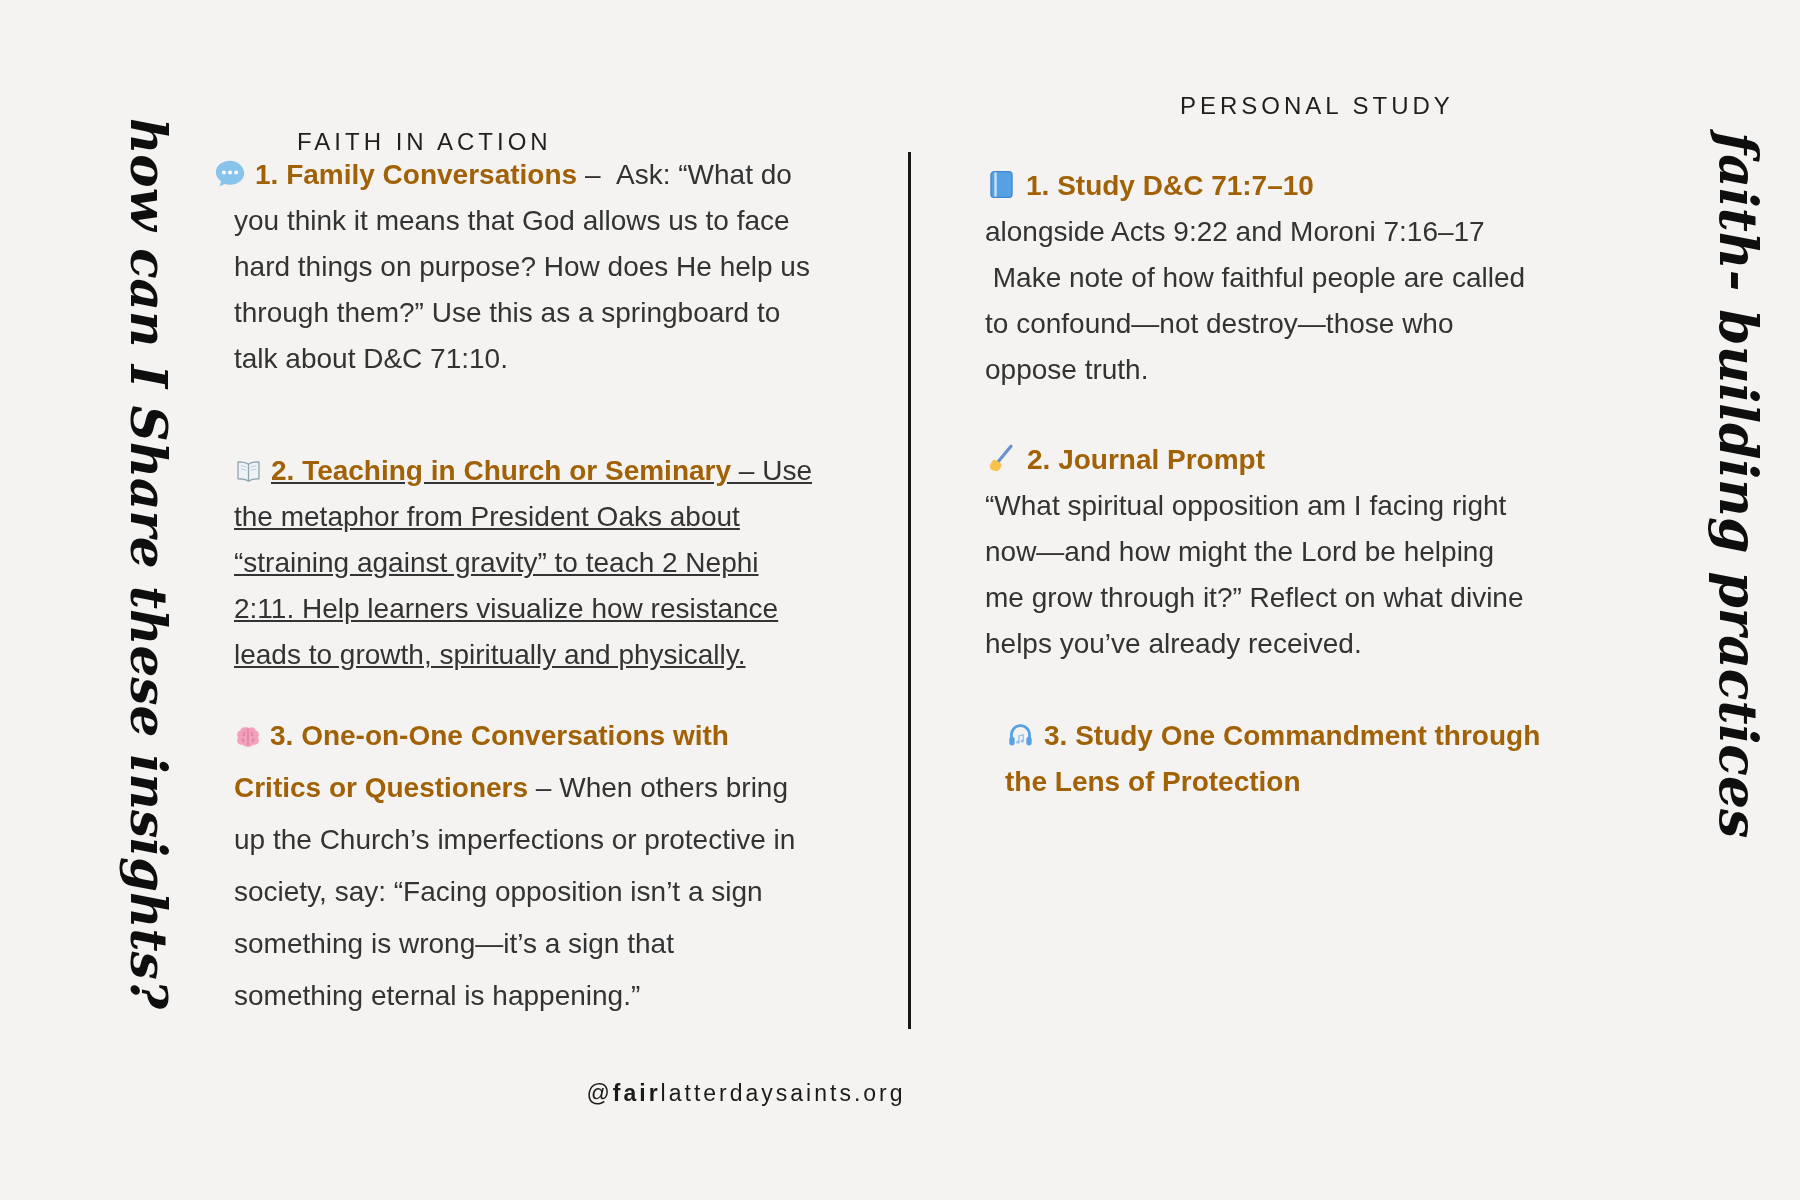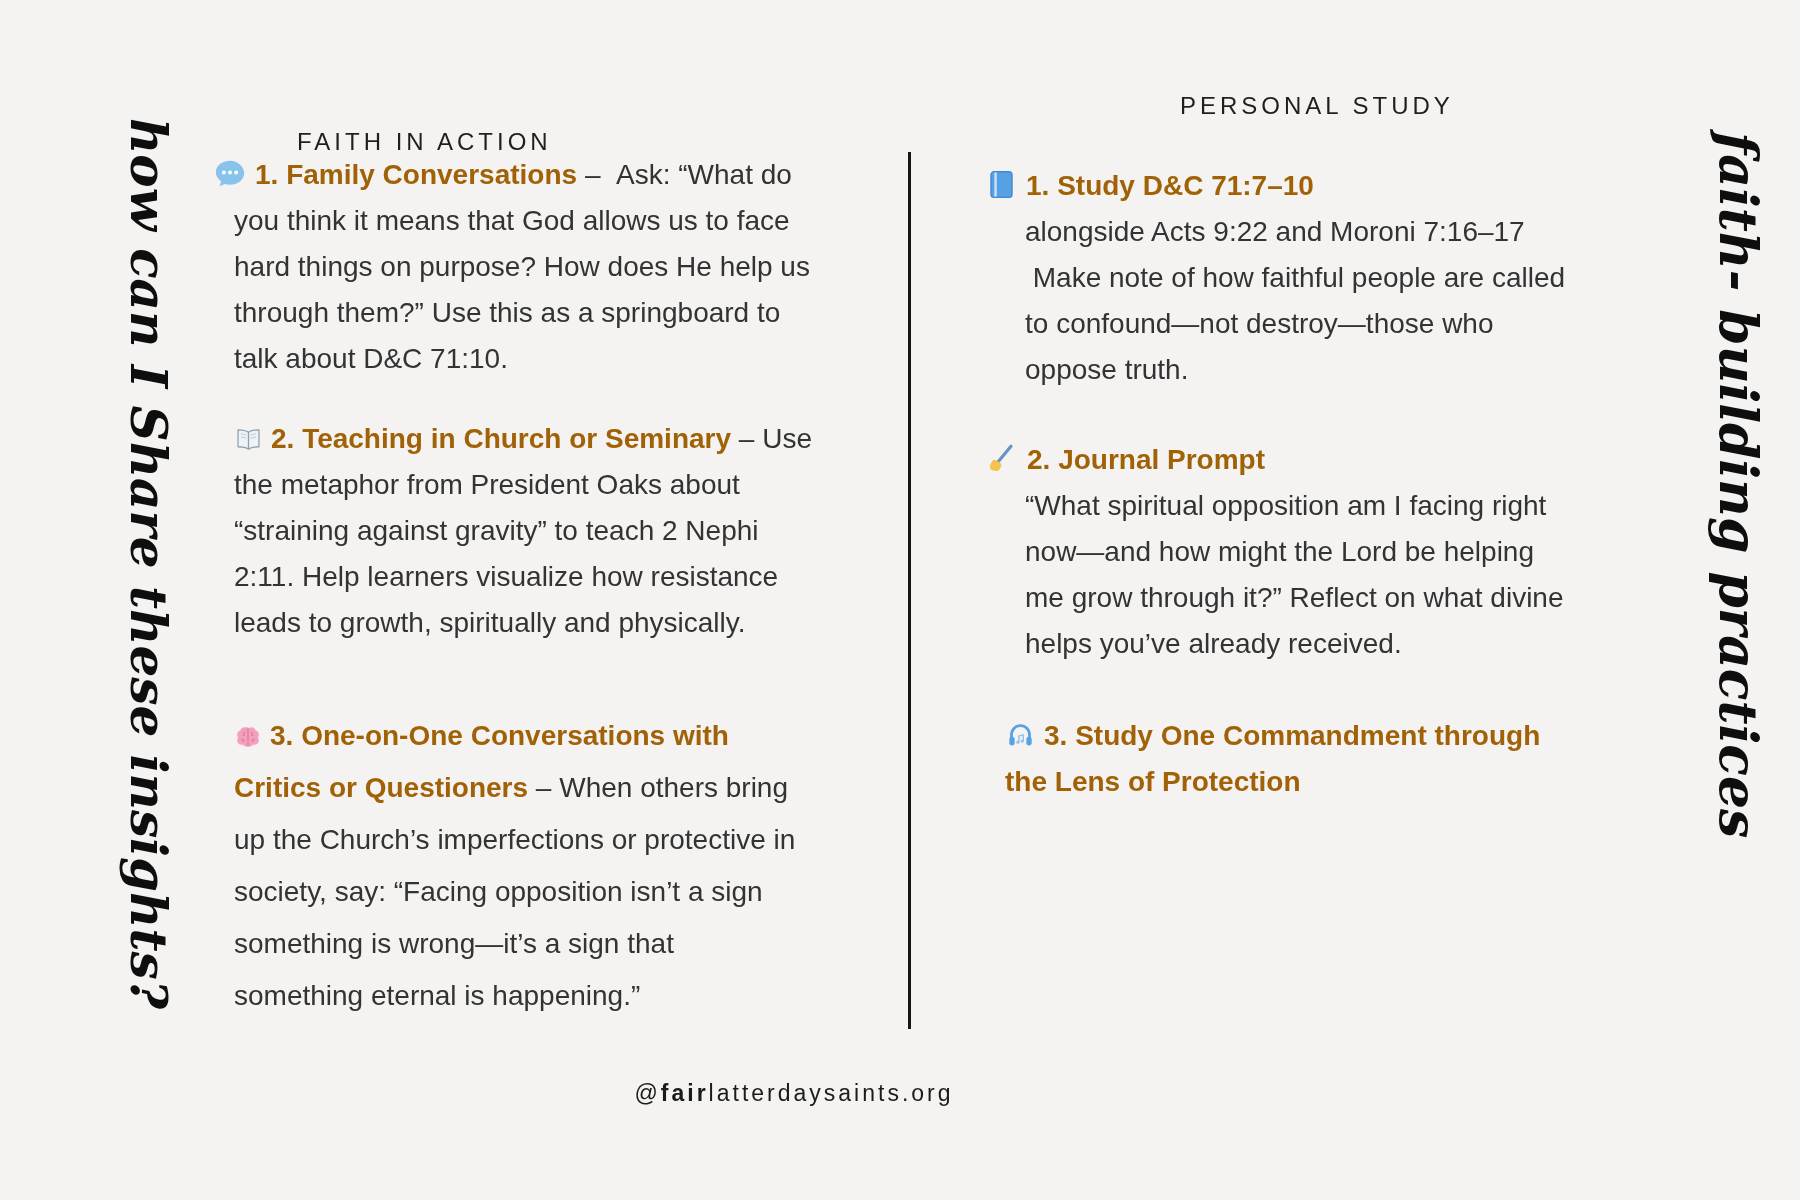--- a/index.html
+++ b/index.html
@@ -46,7 +46,7 @@
   }
   .item .t{font-weight:700;color:#a16207;white-space:pre-line;}
   .item .b{white-space:pre-line;}
-  .item .blk{display:block;margin-left:40px;}
+  .item .blk{display:block;}
   .l1{left:234px;top:152px;width:680px;}
   .l2{left:234px;top:416px;width:680px;}
   .l3{left:234px;top:710px;width:680px;line-height:52px;}

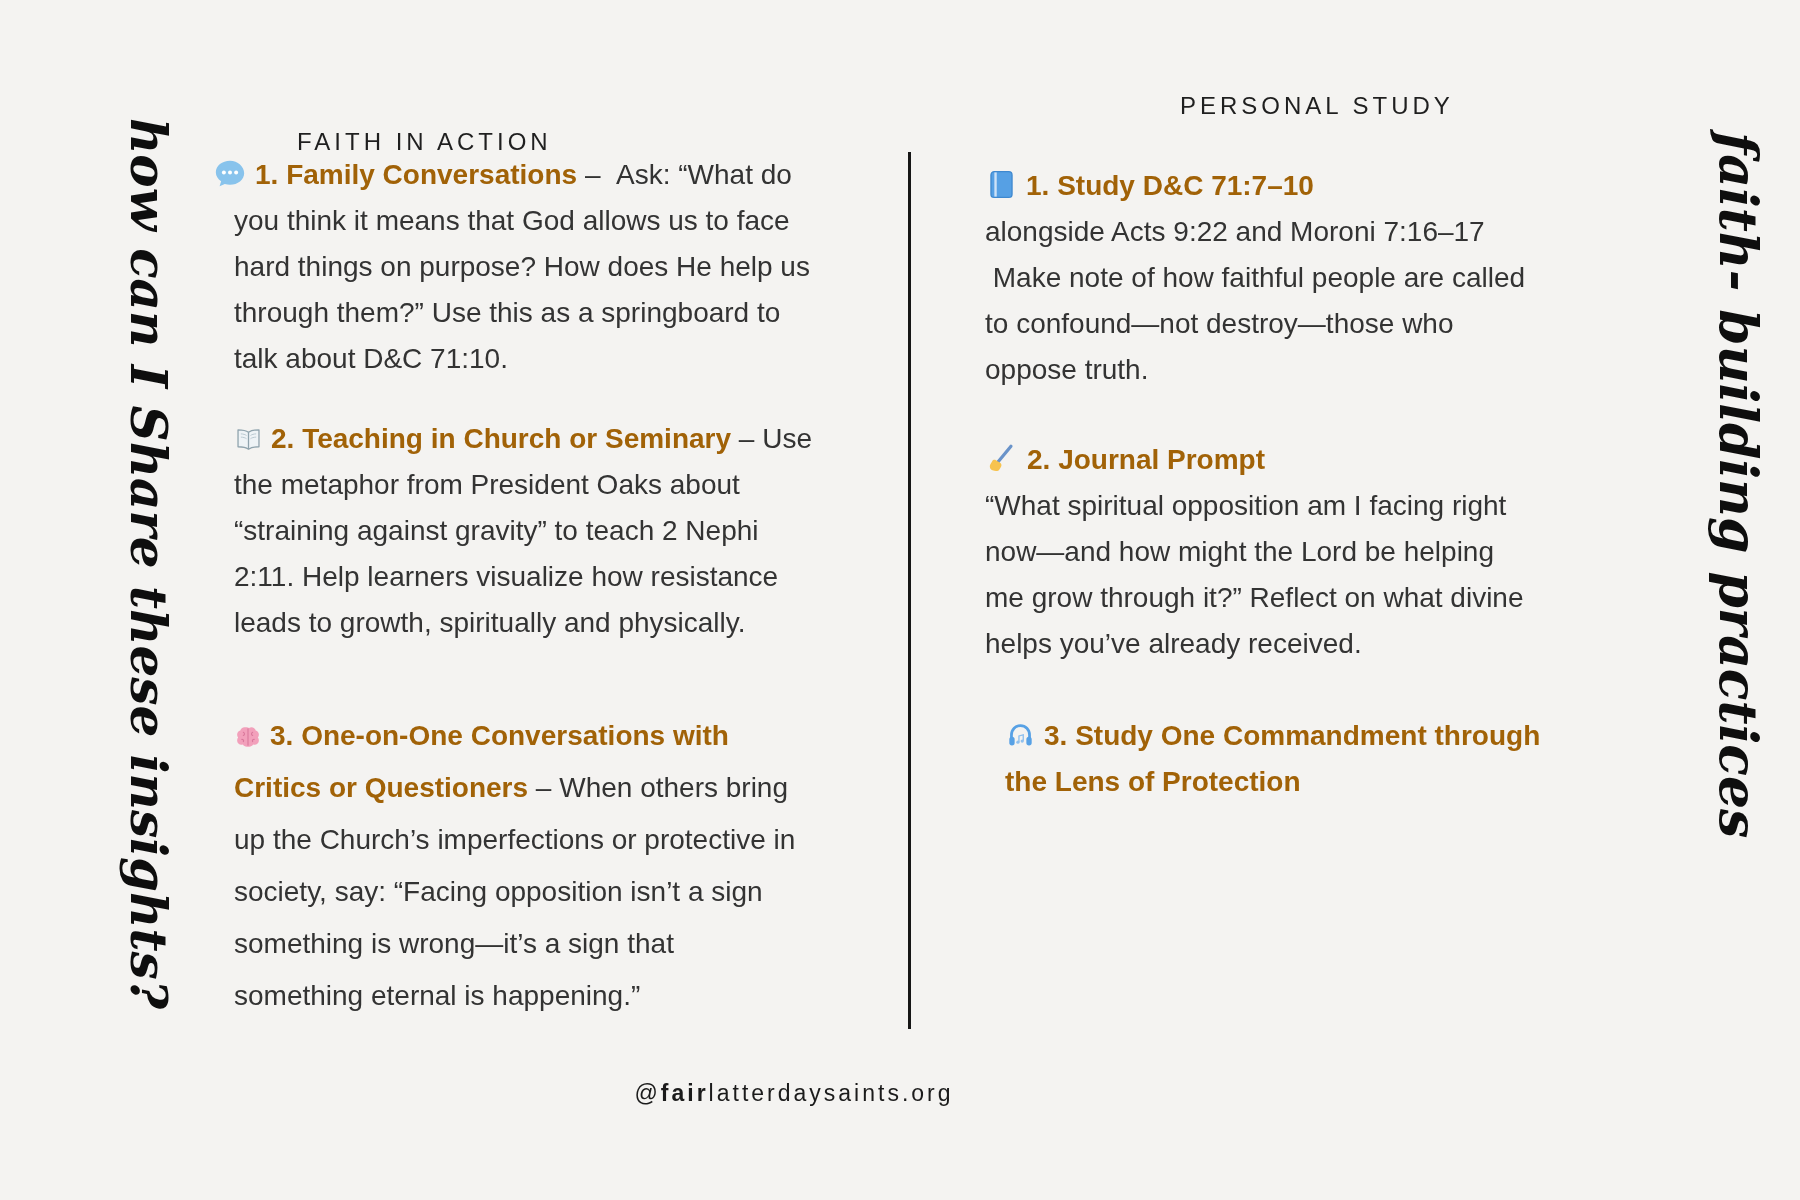--- a/index.html
+++ b/index.html
@@ -48,7 +48,7 @@
   .item .b{white-space:pre-line;}
   .item .blk{display:block;}
   .l1{left:234px;top:152px;width:680px;}
-  .l2{left:234px;top:416px;width:680px;}
+  .l2{left:234px;top:448px;width:680px;text-decoration:underline;}
   .l3{left:234px;top:710px;width:680px;line-height:52px;}
   .r1{left:985px;top:163px;width:660px;}
   .r2{left:985px;top:437px;width:660px;}

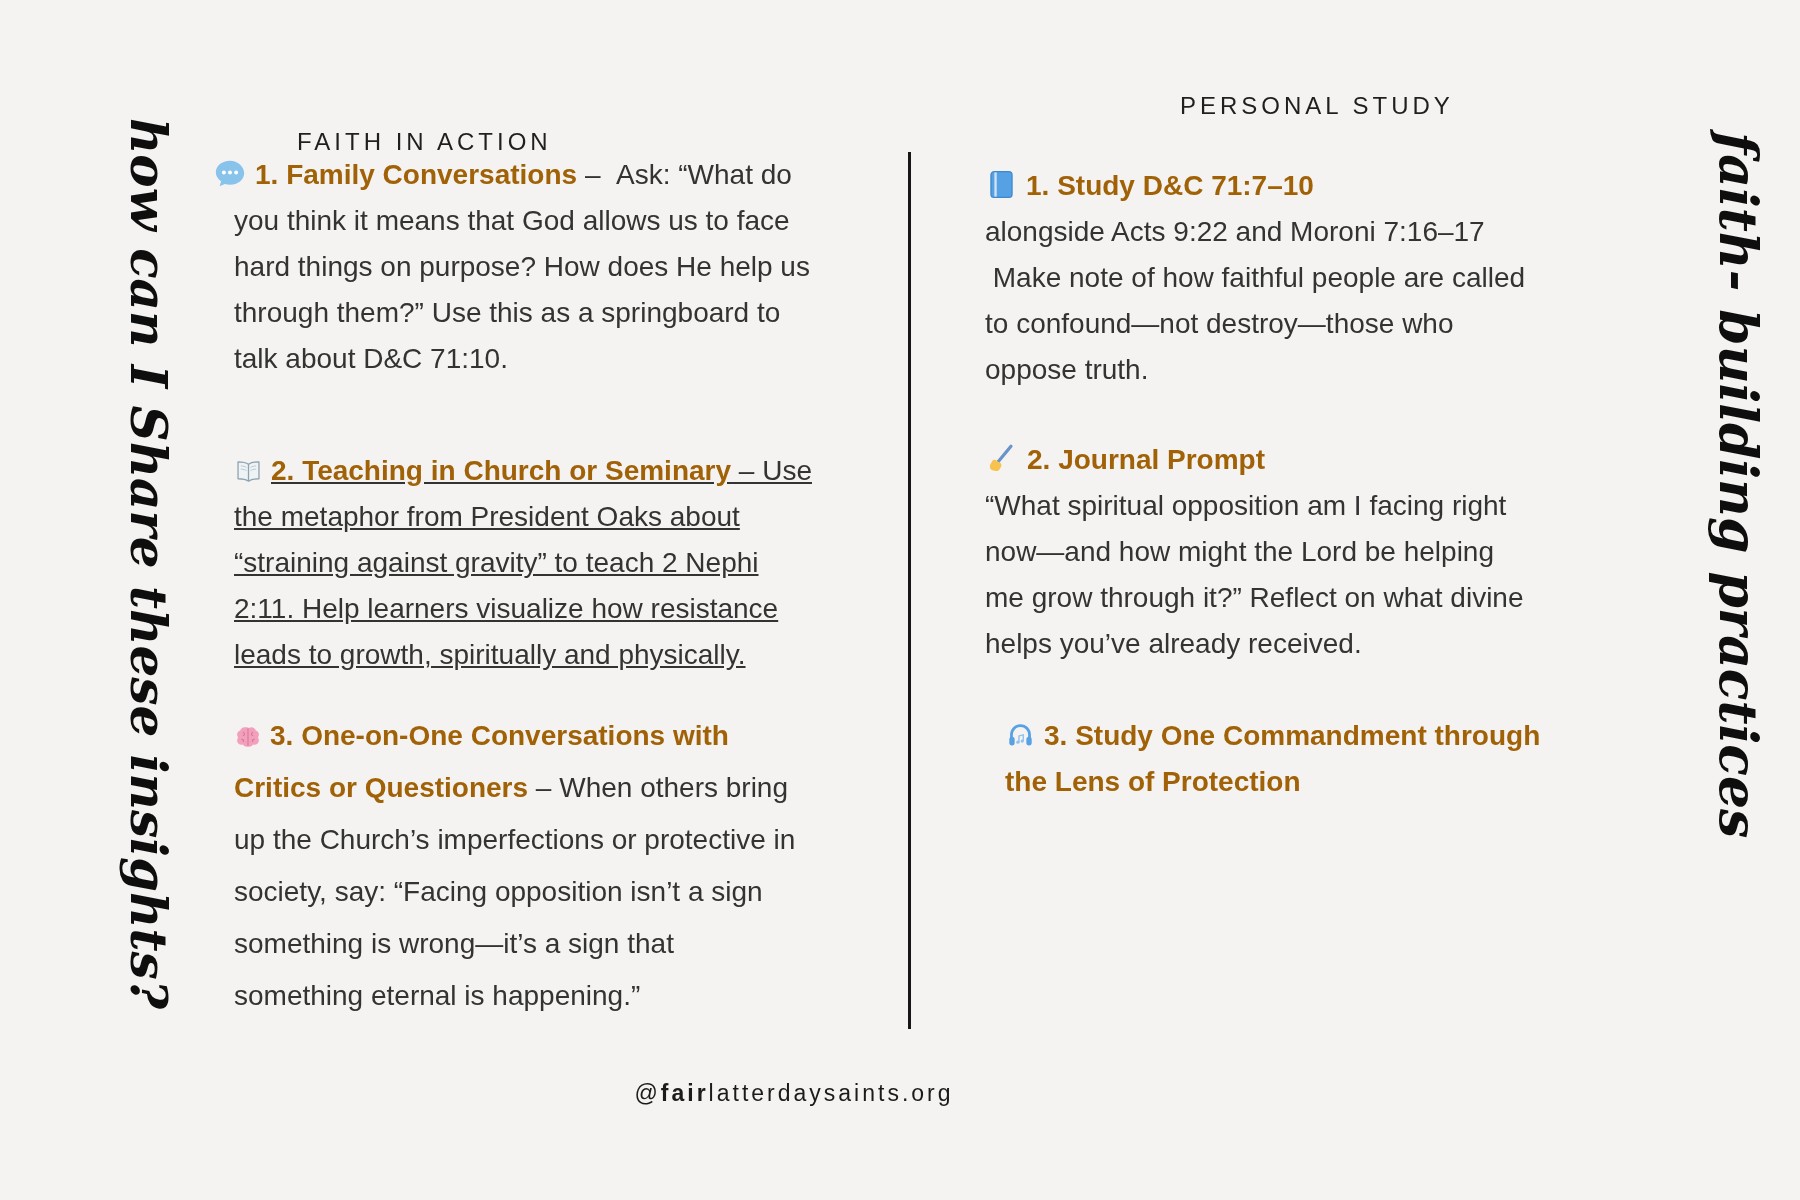--- a/index.html
+++ b/index.html
@@ -61,7 +61,7 @@
   .footer{
     position:absolute;left:0;top:1080px;width:1492px;
     text-align:center;
-    font-size:23px;letter-spacing:3px;color:#1b1b1b;padding-left:48px;
+    font-size:23px;letter-spacing:3px;color:#1b1b1b;
   }
   .footer .bold{font-weight:700;}
 </style>

